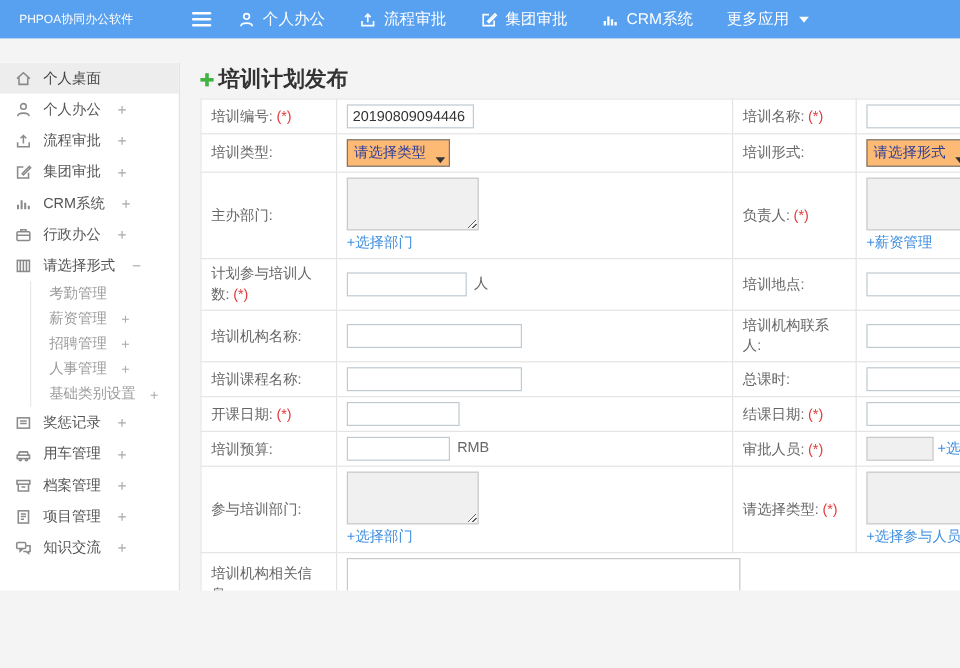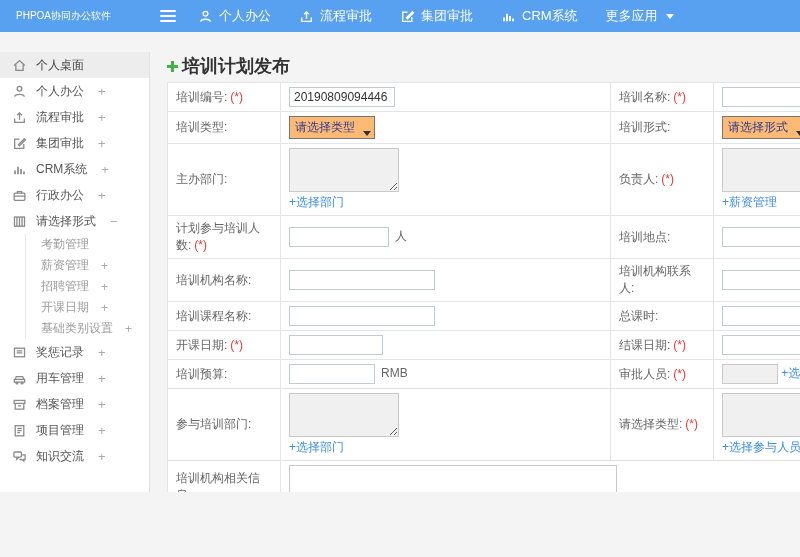--- a/index.html
+++ b/index.html
@@ -180,7 +180,7 @@
           <span class="exp">+</span>
       </div>
       <div class="sub-item">
-        <span>开课日期</span>
+        <span>人事管理</span>
           <span class="exp">+</span>
       </div>
       <div class="sub-item">

